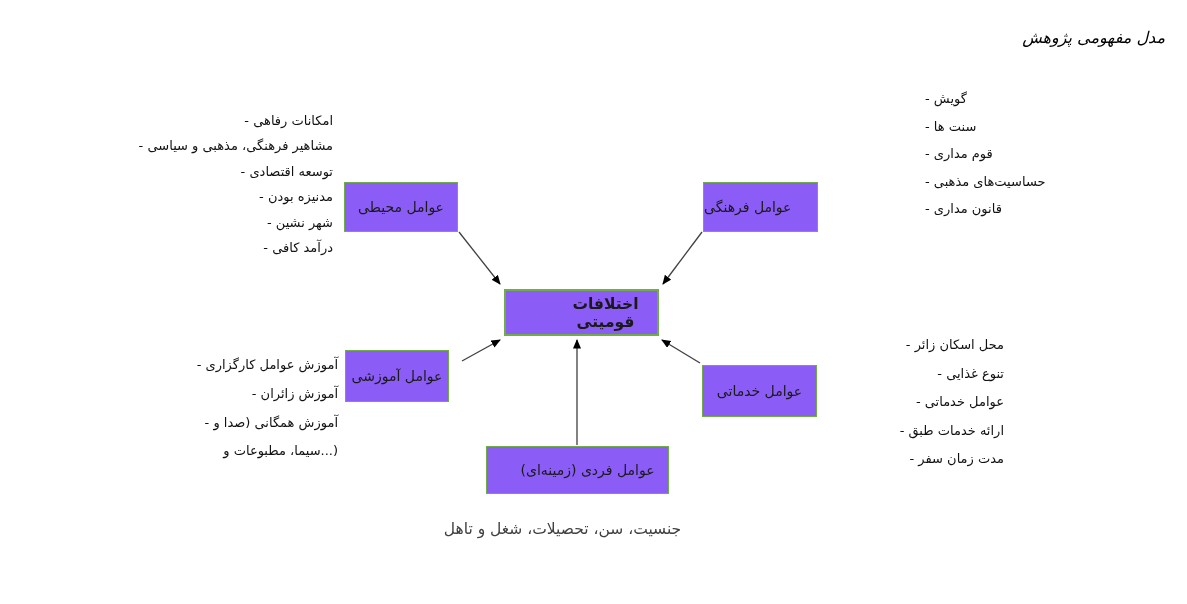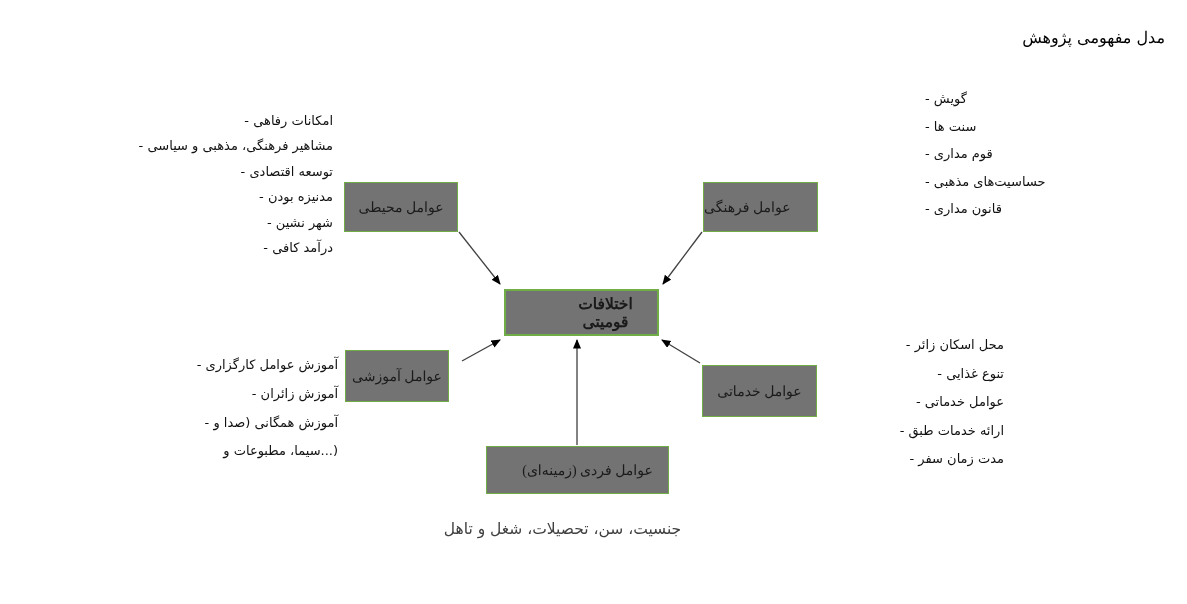--- a/index.html
+++ b/index.html
@@ -13,6 +13,7 @@
   }
   .abs{position:absolute;}
   .doc-title{
+    font-style:italic;
     font-size:16px;
     direction:rtl;
     text-align:right;

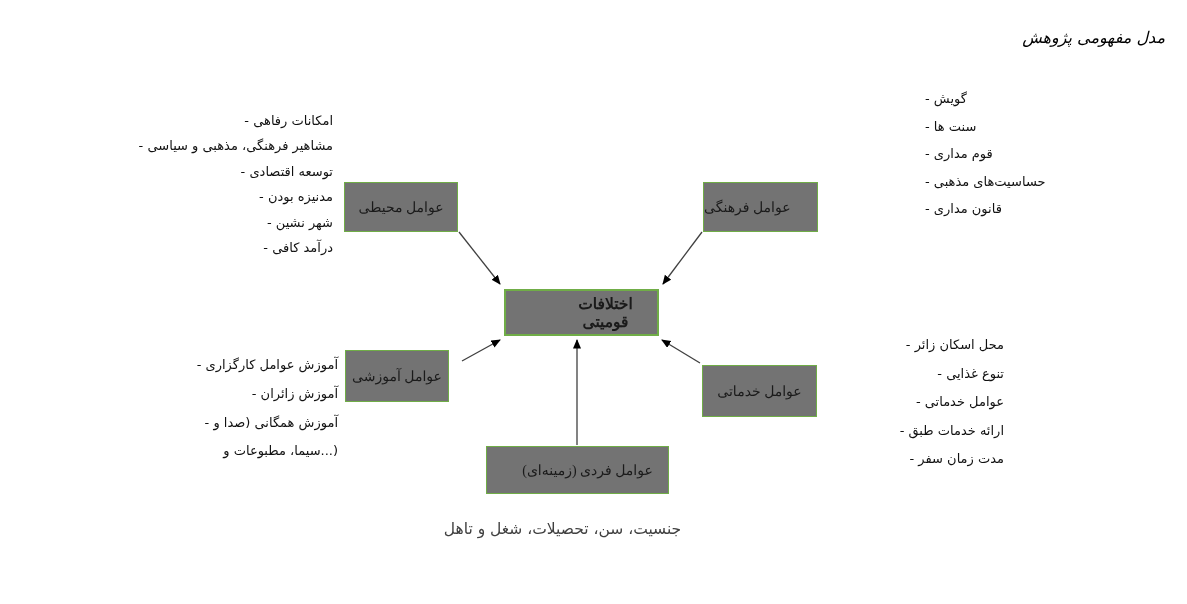--- a/index.html
+++ b/index.html
@@ -23,13 +23,12 @@
   .factor-box{
     position:absolute;
     border:1.6px solid #70AD47;
-    background:#737373;
+    background:#8b5cf6;
     display:flex;align-items:center;justify-content:center;
     font-size:14px;
     direction:rtl;
     text-align:center;
     box-sizing:border-box;
-    font-family:Liberation Serif, serif;
   }
   .factor-box.center{
     font-weight:bold;

